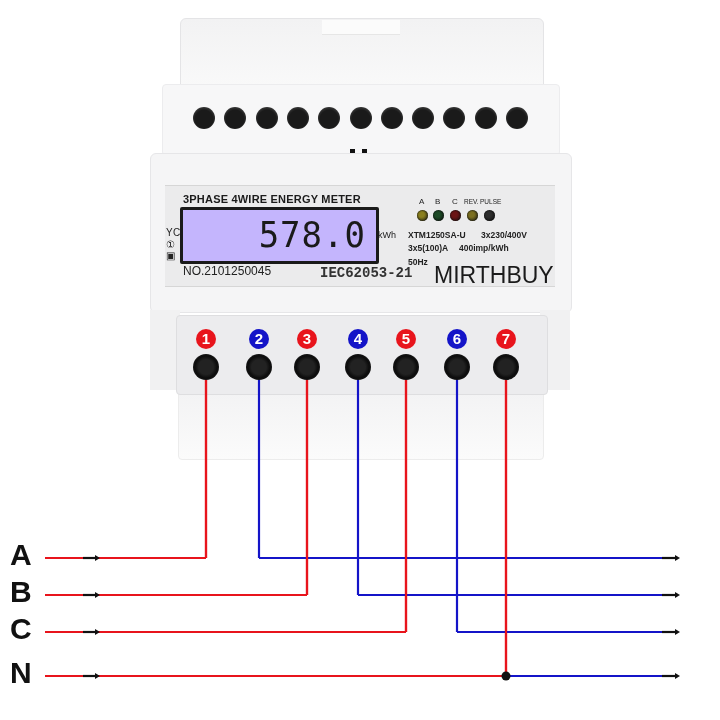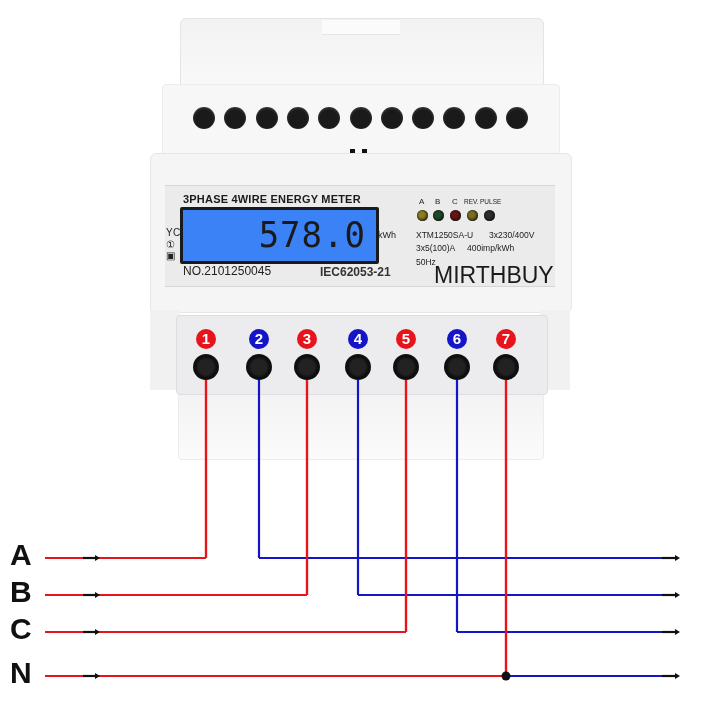--- a/index.html
+++ b/index.html
@@ -14,7 +14,7 @@
   .body{left:150px;top:153px;width:420px;height:158px;background:#f5f5f6;border:1px solid #e6e6e8;border-radius:6px;}
   .panel{left:165px;top:185px;width:390px;height:100px;background:#ebebec;border-top:1px solid #d6d6d6;border-bottom:1px solid #d6d6d6;}
   .title{left:183px;top:193px;font-size:11px;font-weight:bold;color:#1b1b1b;letter-spacing:0.2px;}
-  .lcd{left:180px;top:207px;width:193px;height:51px;background:#3b82f6;border:3px solid #1a1a1a;border-radius:2px;}
+  .lcd{left:180px;top:207px;width:193px;height:51px;background:#c4b5fd;border:3px solid #1a1a1a;border-radius:2px;}
   .lcd-val{right:10px;top:4px;font-family:"DejaVu Sans Mono",monospace;font-size:34px;color:#1a1a1a;letter-spacing:1px;transform:scaleY(1.05);}
   .kwh{left:378px;top:230px;font-size:9px;font-weight:normal;color:#1b1b1b;}
   .serial{left:183px;top:264px;font-size:12px;color:#222;}

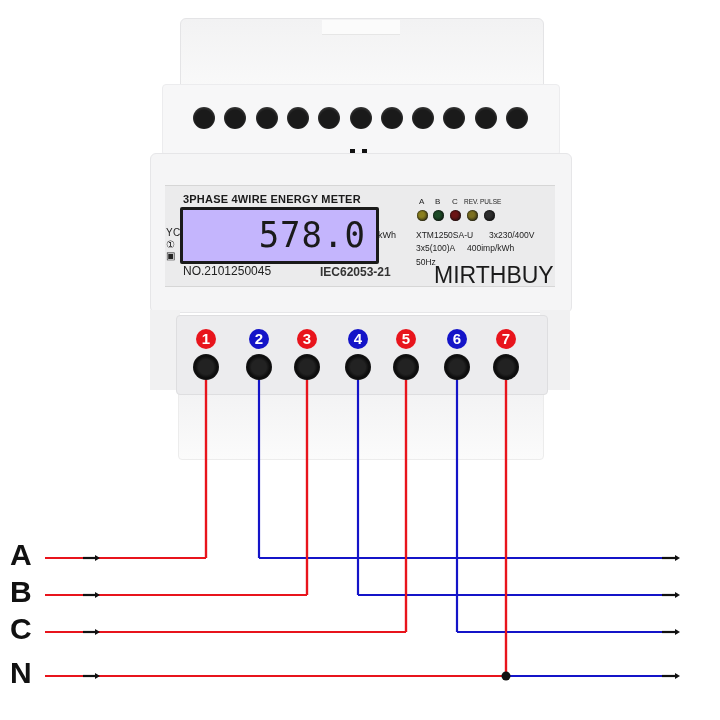--- a/index.html
+++ b/index.html
@@ -22,7 +22,7 @@
   .sym{left:166px;font-size:10px;color:#222;line-height:10px;}
   .led-label{top:197px;font-size:8px;color:#222;}
   .led{top:210px;width:11px;height:11px;border-radius:50%;box-shadow:inset 0 0 2px #000;}
-  .spec{font-size:8.5px;font-weight:normal;color:#222;margin-left:8px;}
+  .spec{font-size:8.5px;font-weight:bold;color:#222;}
   .brand{left:434px;top:262px;font-size:23px;color:#1a1a1a;}
   .bottom-block{left:176px;top:315px;width:370px;height:78px;background:#ececee;border:1px solid #dedee0;border-radius:4px;}
   .terminal{width:26px;height:26px;border-radius:50%;background:radial-gradient(circle at 50% 50%,#222 40%,#0c0c0c 60%,#2d2d2d 100%);}

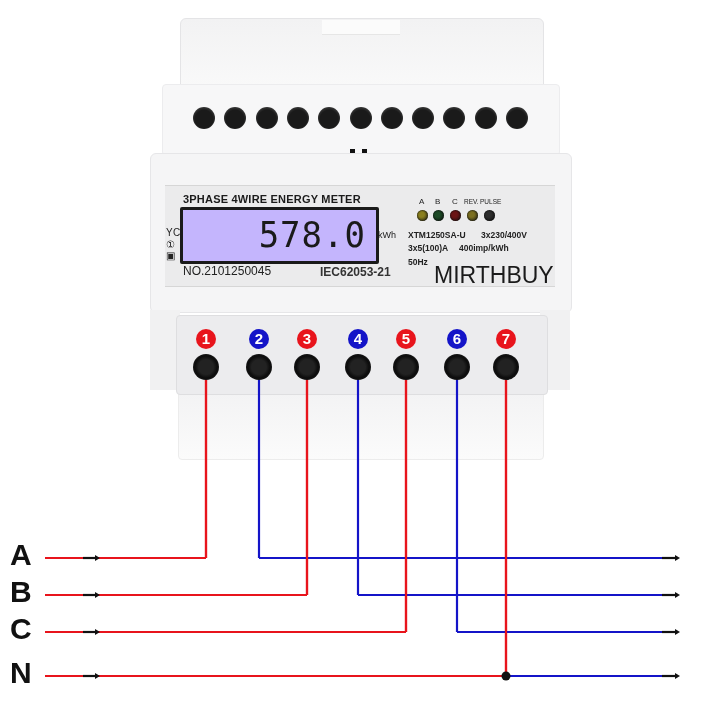--- a/index.html
+++ b/index.html
@@ -18,7 +18,7 @@
   .lcd-val{right:10px;top:4px;font-family:"DejaVu Sans Mono",monospace;font-size:34px;color:#1a1a1a;letter-spacing:1px;transform:scaleY(1.05);}
   .kwh{left:378px;top:230px;font-size:9px;font-weight:normal;color:#1b1b1b;}
   .serial{left:183px;top:264px;font-size:12px;color:#222;}
-  .iec{left:320px;top:265px;font-size:12px;font-weight:bold;color:#333;}
+  .iec{left:320px;top:265px;font-size:14px;font-weight:bold;color:#333;font-family:Liberation Mono, monospace;}
   .sym{left:166px;font-size:10px;color:#222;line-height:10px;}
   .led-label{top:197px;font-size:8px;color:#222;}
   .led{top:210px;width:11px;height:11px;border-radius:50%;box-shadow:inset 0 0 2px #000;}

